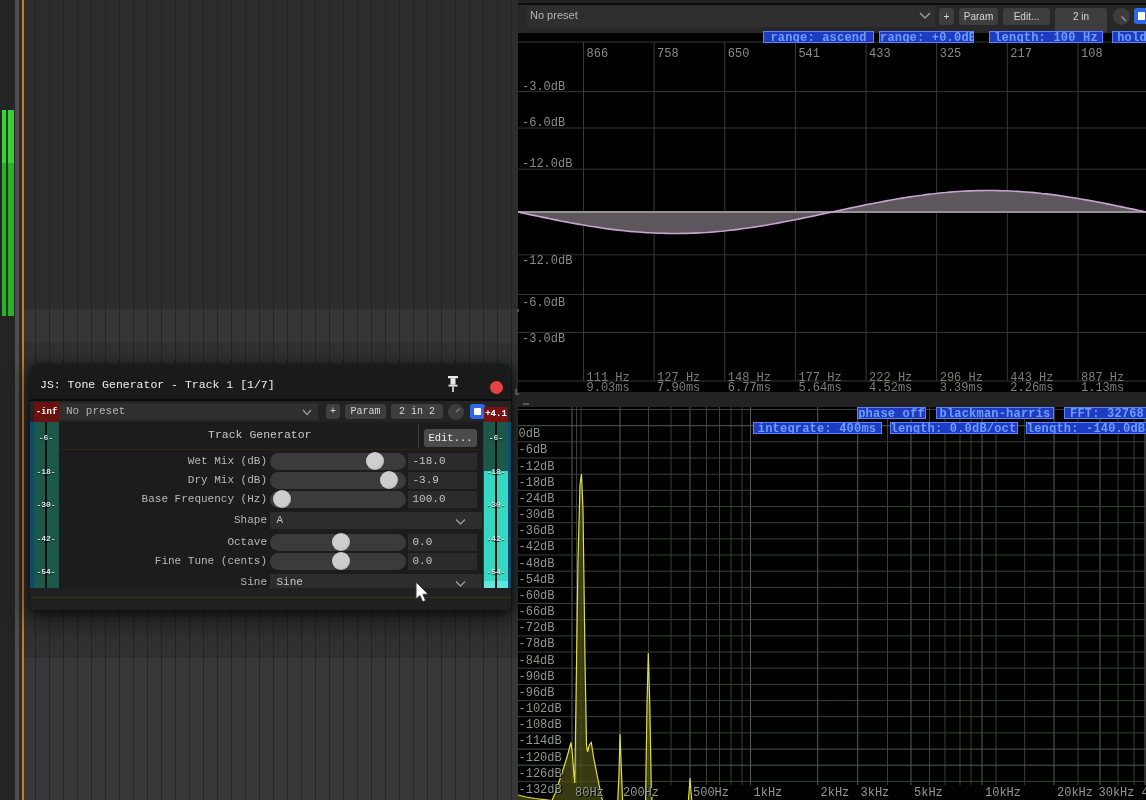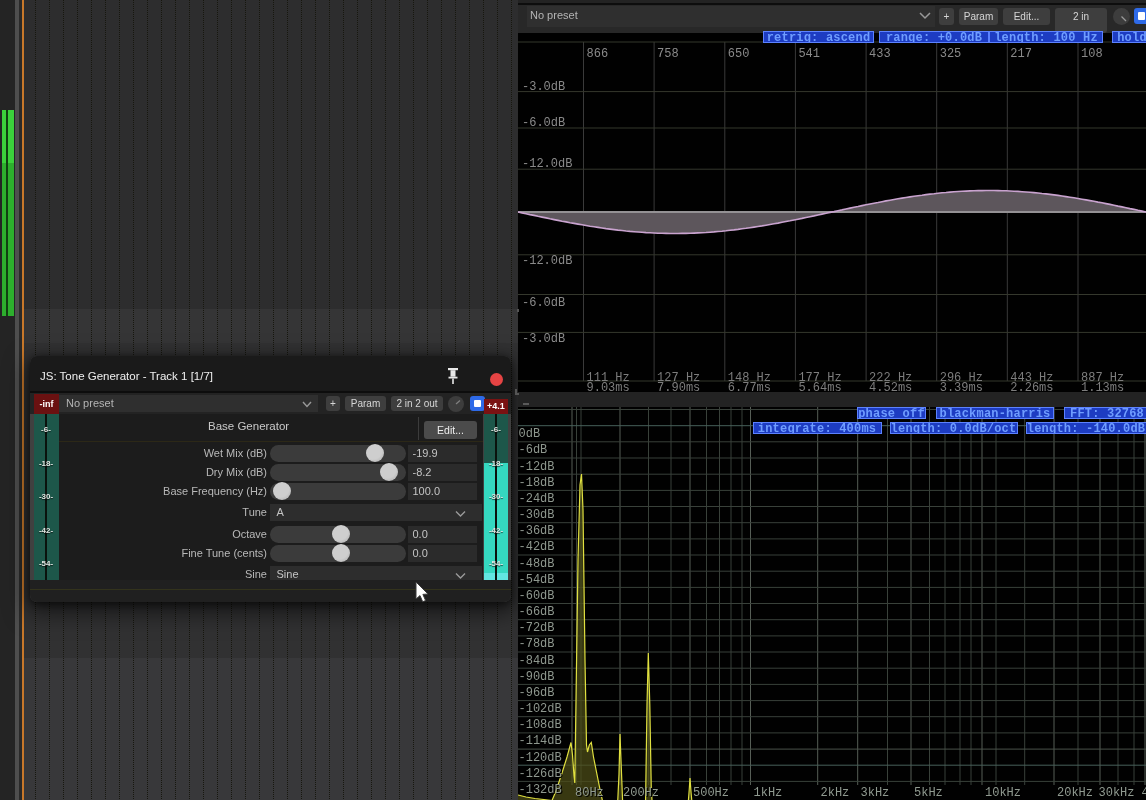--- a/index.html
+++ b/index.html
@@ -350,7 +350,7 @@
 <div class="abs" style="left:518px;top:392px;width:628px;height:15px;background:#232323;"></div>
 <div class="abs" style="left:523px;top:402.5px;width:6px;height:2px;background:#5a5a5a;"></div>
 
-<div class="bluebtn" style="left:763px;top:30.5px;width:111px;">retrig: ascend</div>
+<div class="bluebtn" style="left:763px;top:30.5px;width:111px;">range: ascend</div>
 <div class="bluebtn" style="left:879px;top:30.5px;width:110px;">range: +0.0dB</div>
 <div class="bluebtn" style="left:989px;top:30.5px;width:114px;">length: 100 Hz</div>
 <div class="bluebtn" style="left:1112px;top:30.5px;width:40px;">hold</div>

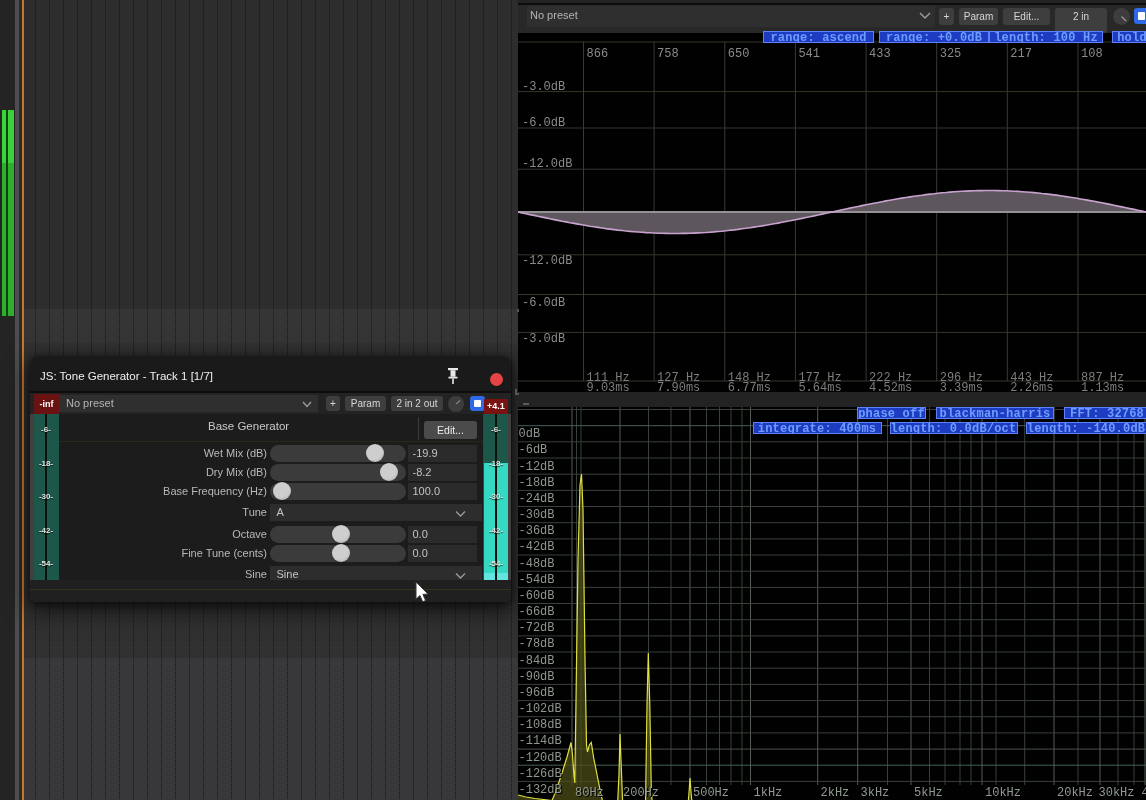--- a/index.html
+++ b/index.html
@@ -351,7 +351,7 @@
 <div class="abs" style="left:523px;top:402.5px;width:6px;height:2px;background:#5a5a5a;"></div>
 
 <div class="bluebtn" style="left:763px;top:30.5px;width:111px;">range: ascend</div>
-<div class="bluebtn" style="left:879px;top:30.5px;width:110px;">range: +0.0dB</div>
+<div class="bluebtn" style="left:879px;top:30.5px;width:95px;">range: +0.0dB</div>
 <div class="bluebtn" style="left:989px;top:30.5px;width:114px;">length: 100 Hz</div>
 <div class="bluebtn" style="left:1112px;top:30.5px;width:40px;">hold</div>
 

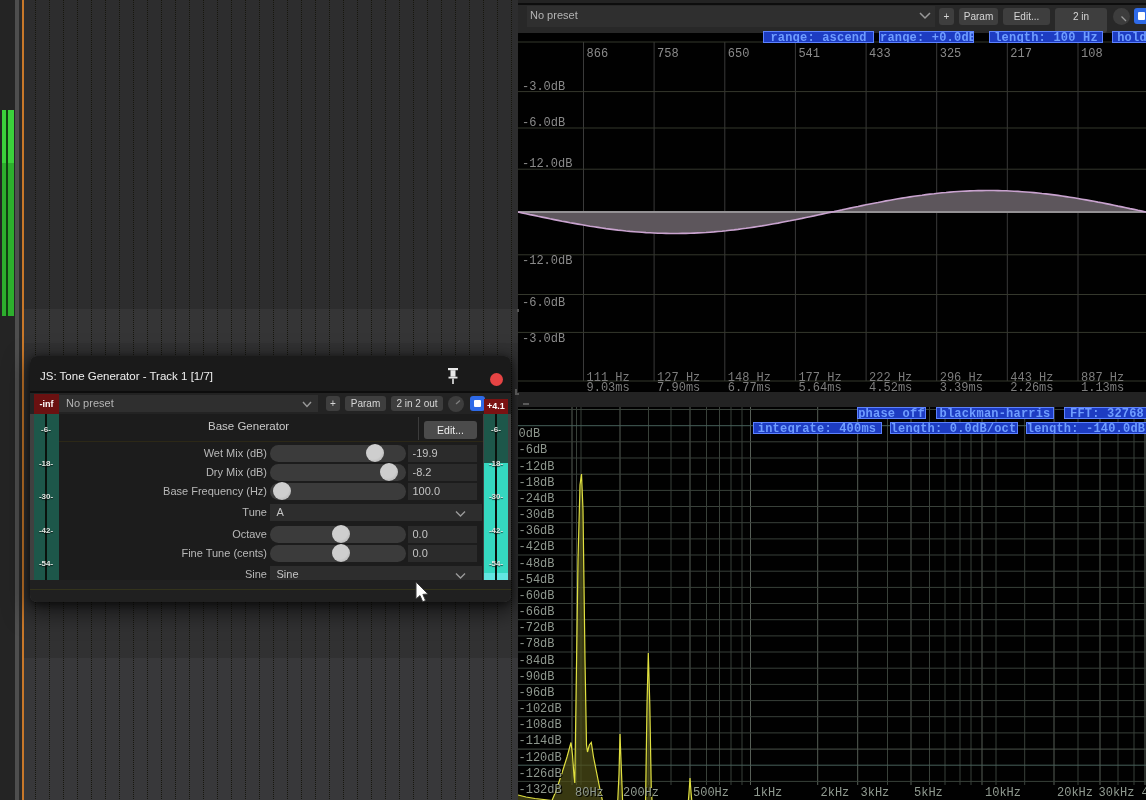--- a/index.html
+++ b/index.html
@@ -18,7 +18,7 @@
 #meterL2{left:2px;top:163px;width:11.5px;height:153px;background:#2dae2d;}
 #meterLdiv{left:6.4px;top:110px;width:1.2px;height:206px;background:#114011;}
 
-#win{left:30px;top:356px;width:481px;height:246px;background:#404040;border-radius:7px;box-shadow:0 8px 22px 4px rgba(0,0,0,0.5), 0 2px 8px rgba(0,0,0,0.6);}
+#win{left:30px;top:364px;width:481px;height:246px;background:#0c4a6e;border-radius:7px;box-shadow:0 8px 22px 4px rgba(0,0,0,0.5), 0 2px 8px rgba(0,0,0,0.6);font-family:Liberation Mono, monospace;}
 #titlebar{left:0;top:0;width:481px;height:35px;background:#1a1a1a;border-radius:7px 7px 0 0;}
 #titletext{left:10px;top:14px;font-size:11.5px;color:#efefef;}
 #titlediv{left:0;top:35px;width:481px;height:2px;background:#0d0d0d;}

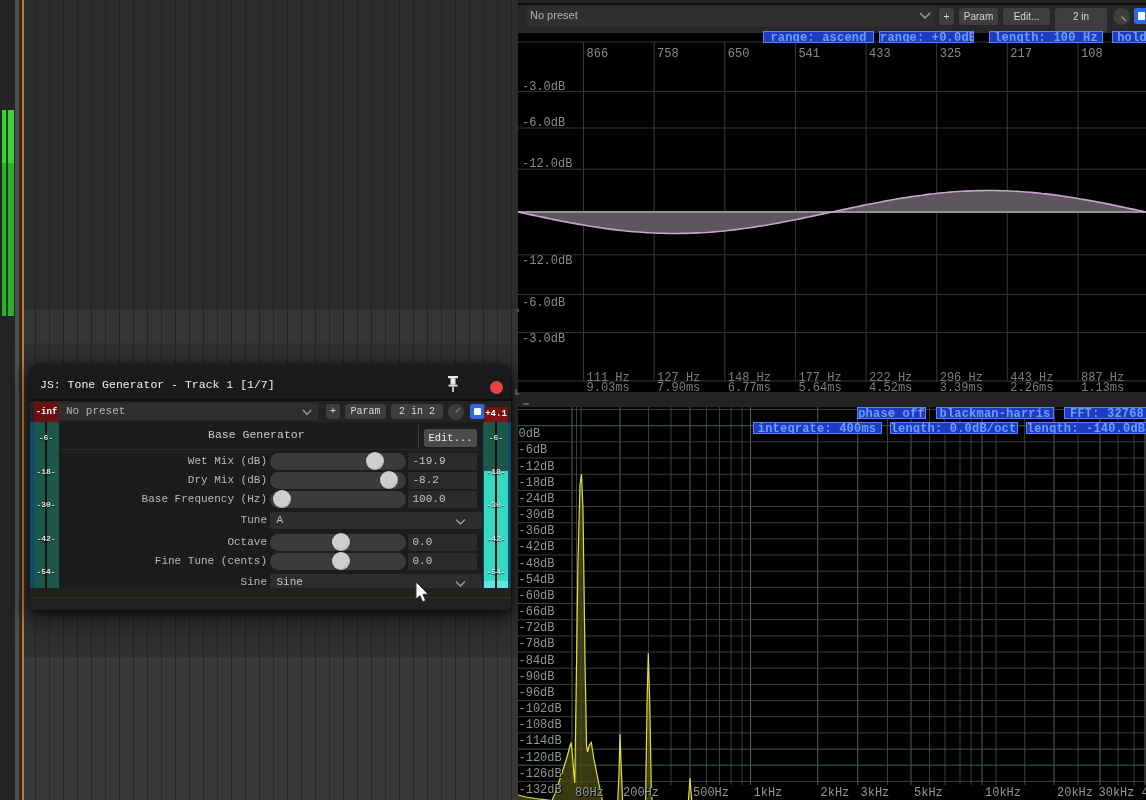--- a/index.html
+++ b/index.html
@@ -104,7 +104,7 @@
   <div class="abs tick" style="left:454px;top:202.5px;">-54-</div>
   <div class="abs" id="panel"></div>
 
-  <div class="abs" style="left:178px;top:64px;font-size:11.5px;color:#c9c9c9;">Base Generator</div>
+  <div class="abs" style="left:178px;top:64px;font-size:11.5px;color:#c9c9c9;">Track Generator</div>
   <div class="abs" style="left:387.5px;top:61px;width:1px;height:23px;background:#3c3c3c;"></div>
   <div class="abs" style="left:394px;top:65px;width:53px;height:18px;background:#4b4b4b;border-radius:3px;color:#ececec;font-size:10.5px;text-align:center;line-height:18px;">Edit...</div>
   <div class="abs" style="left:29px;top:84.5px;width:424px;height:1px;background:#2c2817;"></div>

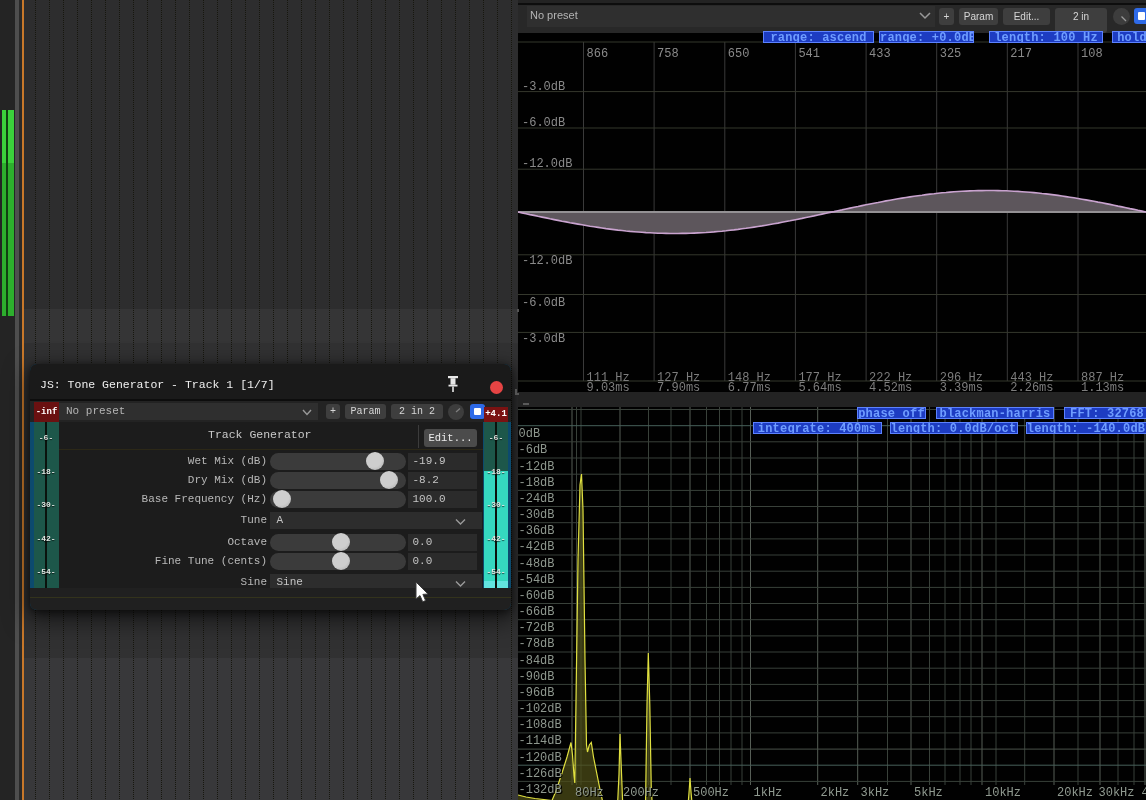--- a/index.html
+++ b/index.html
@@ -138,7 +138,7 @@
   <svg class="abs" style="left:425px;top:215.5px" width="11" height="8">
       <path d="M1,1.5 L5.5,6 L10,1.5" stroke="#9a9a9a" stroke-width="1.4" fill="none"></path>
     </svg>
-  <div class="abs val" style="top:88.5px;">-19.9</div>
+  <div class="abs val" style="top:88.5px;">-18.0</div>
   <div class="abs val" style="top:107.5px;">-8.2</div>
   <div class="abs val" style="top:126.5px;">100.0</div>
   <div class="abs val" style="top:169.5px;">0.0</div>

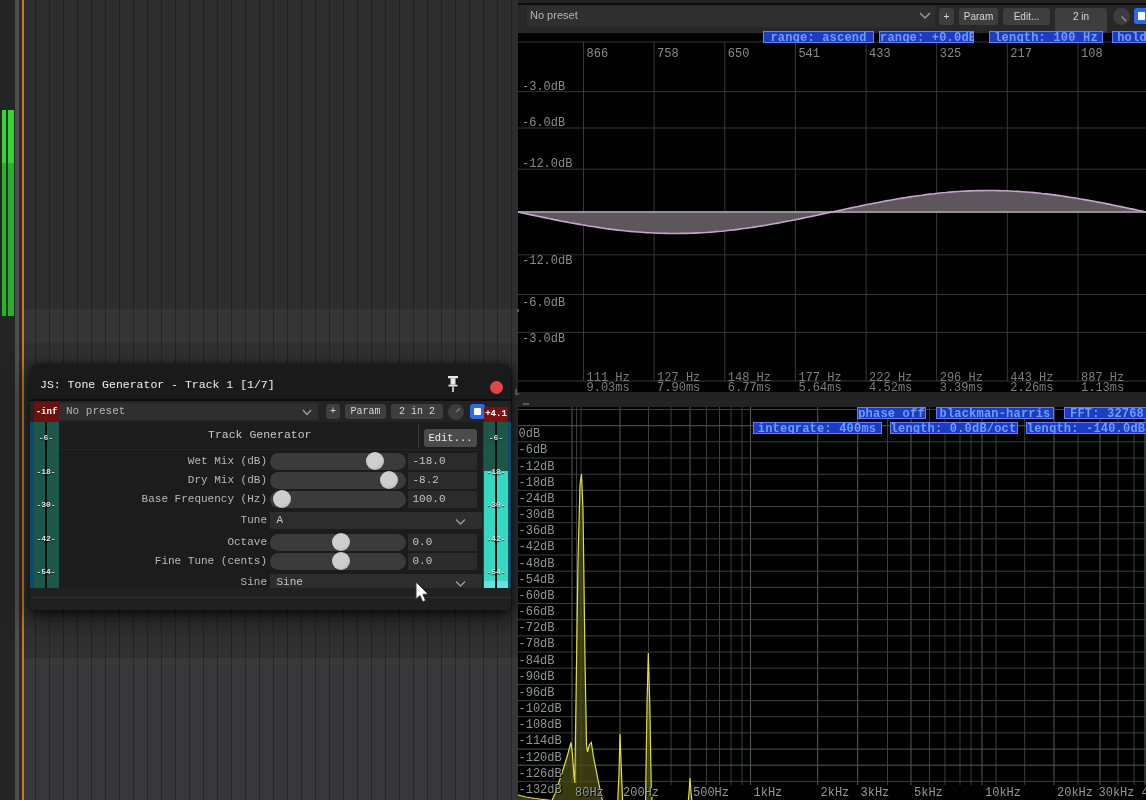--- a/index.html
+++ b/index.html
@@ -139,7 +139,7 @@
       <path d="M1,1.5 L5.5,6 L10,1.5" stroke="#9a9a9a" stroke-width="1.4" fill="none"></path>
     </svg>
   <div class="abs val" style="top:88.5px;">-18.0</div>
-  <div class="abs val" style="top:107.5px;">-8.2</div>
+  <div class="abs val" style="top:107.5px;">-3.9</div>
   <div class="abs val" style="top:126.5px;">100.0</div>
   <div class="abs val" style="top:169.5px;">0.0</div>
   <div class="abs val" style="top:188.5px;">0.0</div>

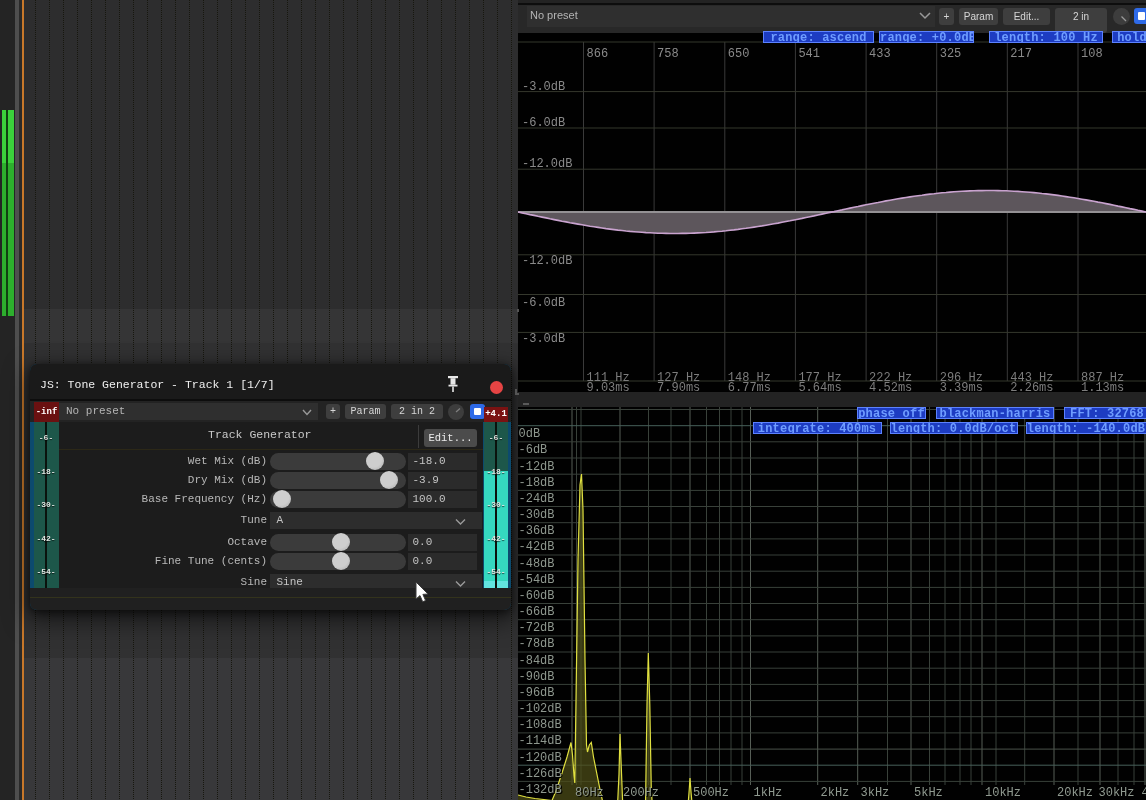--- a/index.html
+++ b/index.html
@@ -111,7 +111,7 @@
   <div class="abs lbl" style="left:0px;top:90.5px;">Wet Mix (dB)</div>
   <div class="abs lbl" style="left:0px;top:109.5px;">Dry Mix (dB)</div>
   <div class="abs lbl" style="left:0px;top:128.5px;">Base Frequency (Hz)</div>
-  <div class="abs lbl" style="left:0px;top:150px;">Tune</div>
+  <div class="abs lbl" style="left:0px;top:150px;">Shape</div>
   <div class="abs lbl" style="left:0px;top:171.5px;">Octave</div>
   <div class="abs lbl" style="left:0px;top:190.5px;">Fine Tune (cents)</div>
   <div class="abs lbl" style="left:0px;top:212px;">Sine</div>

